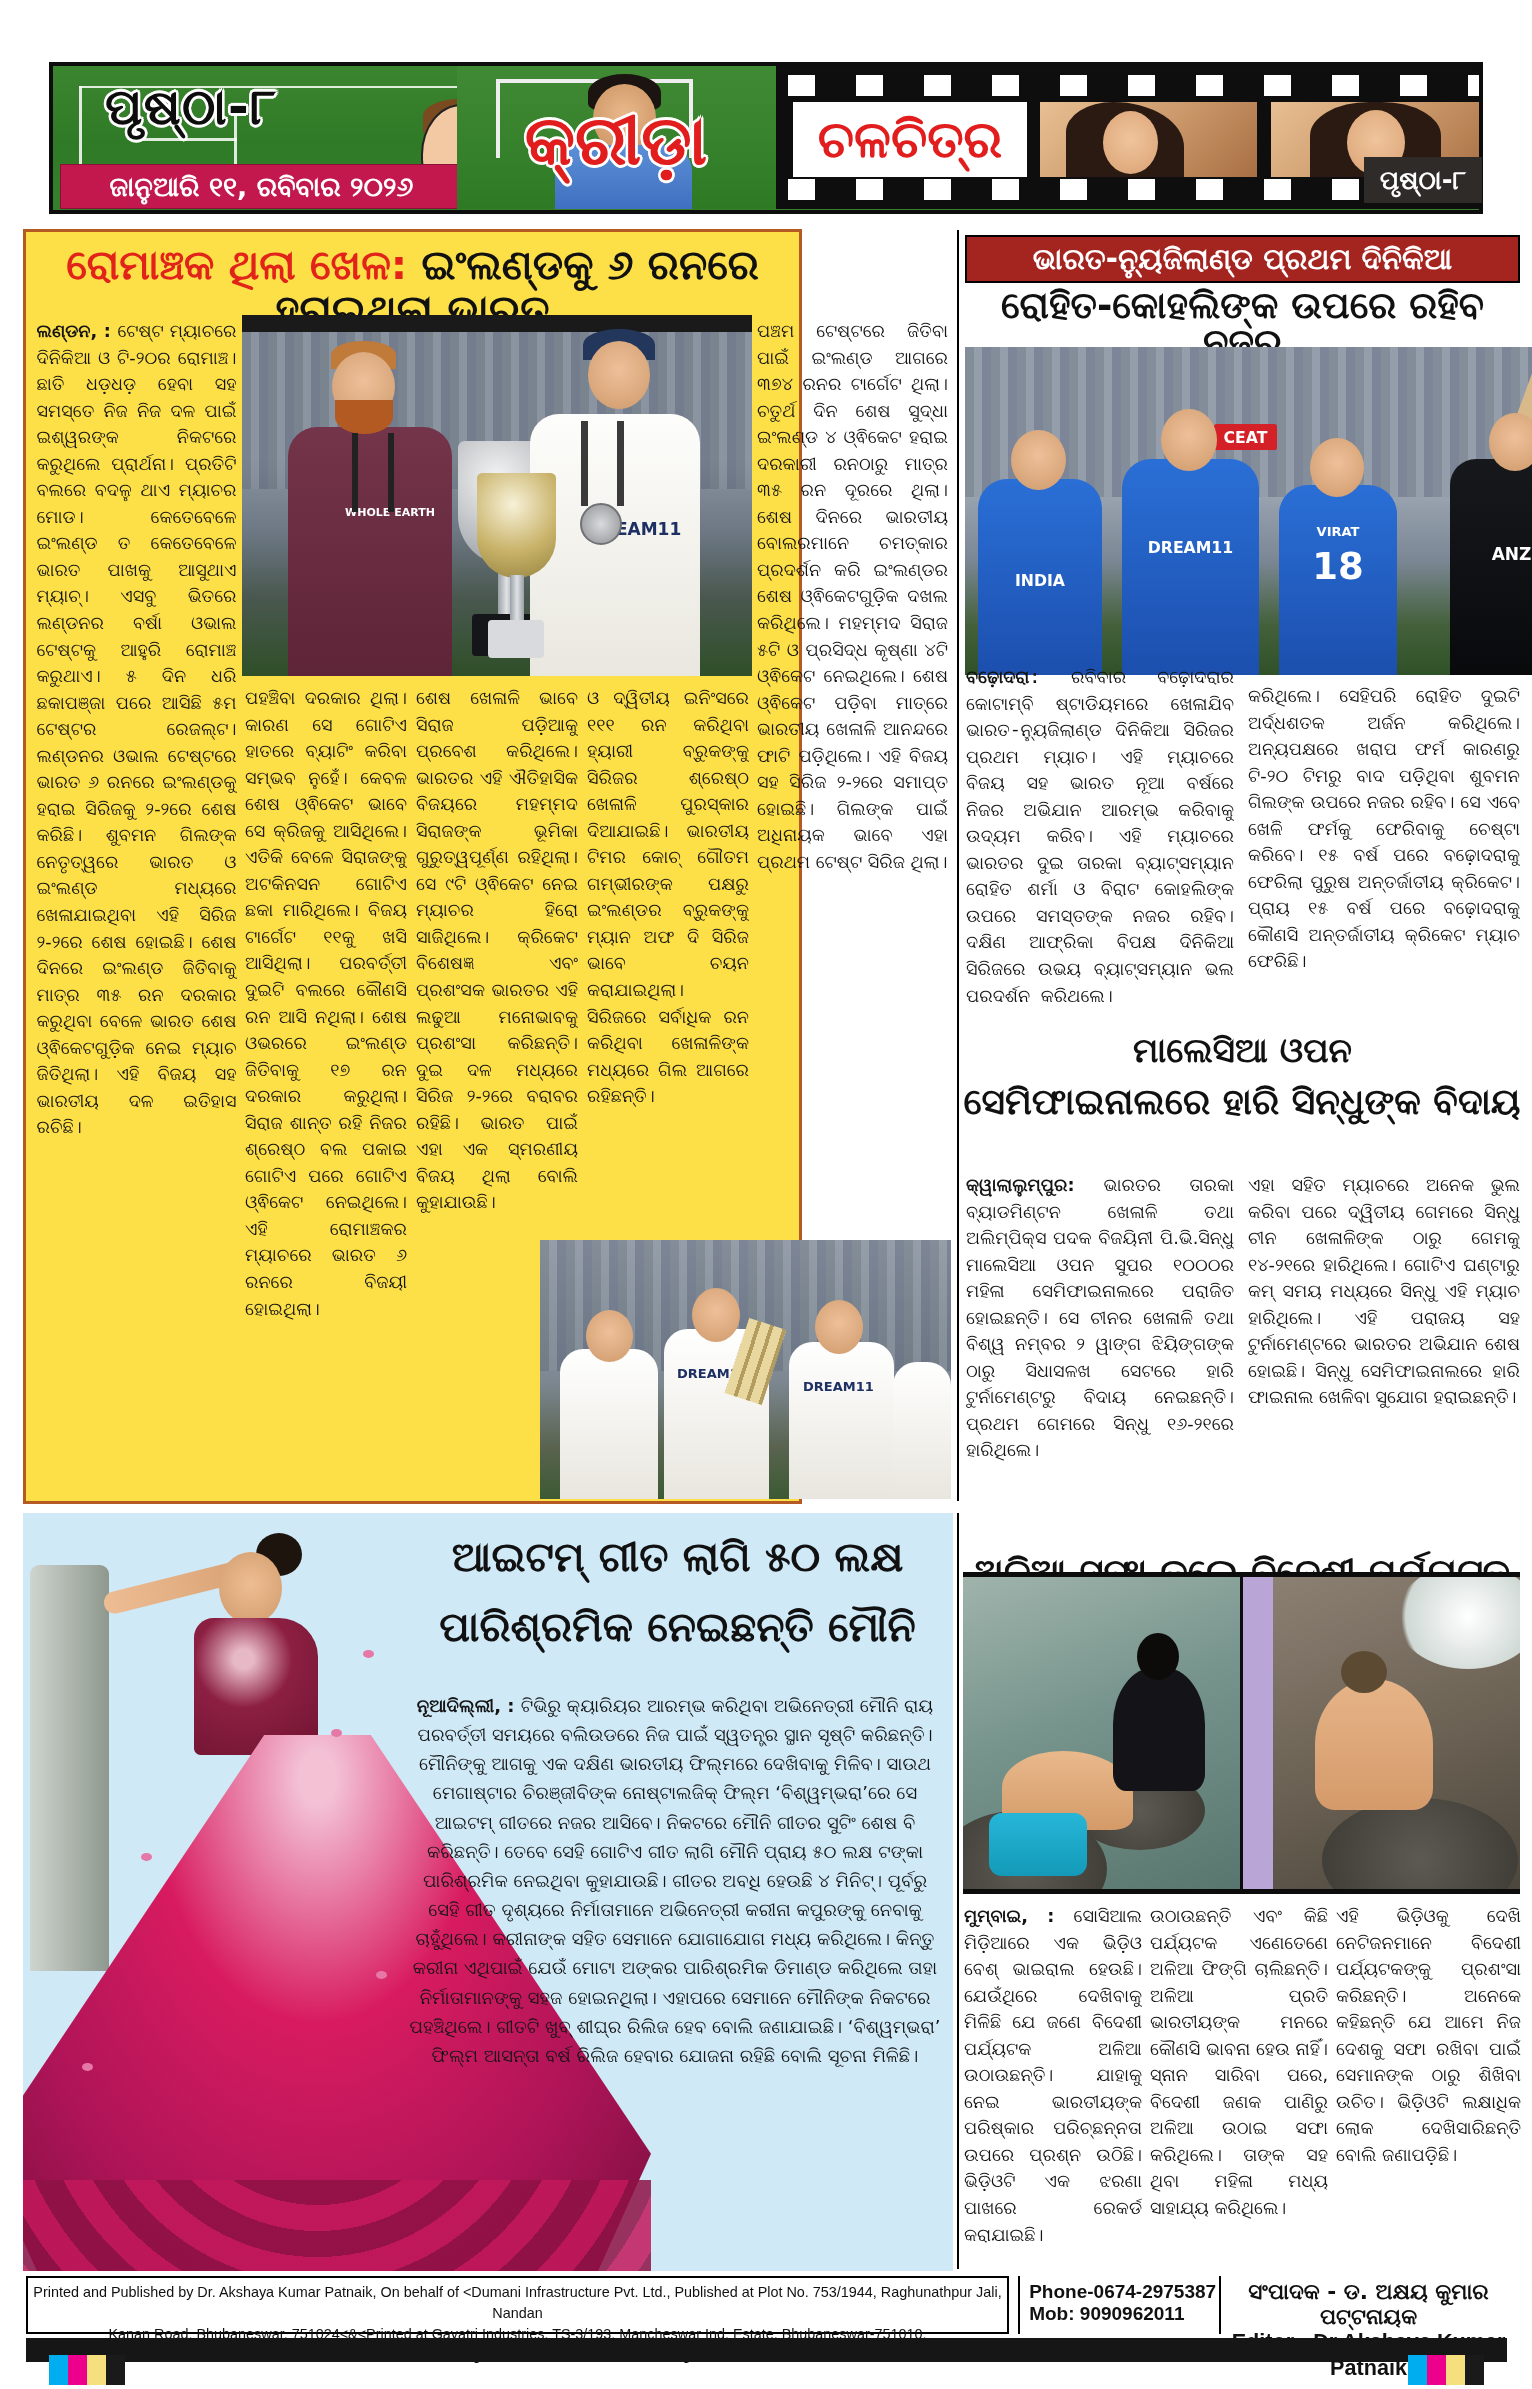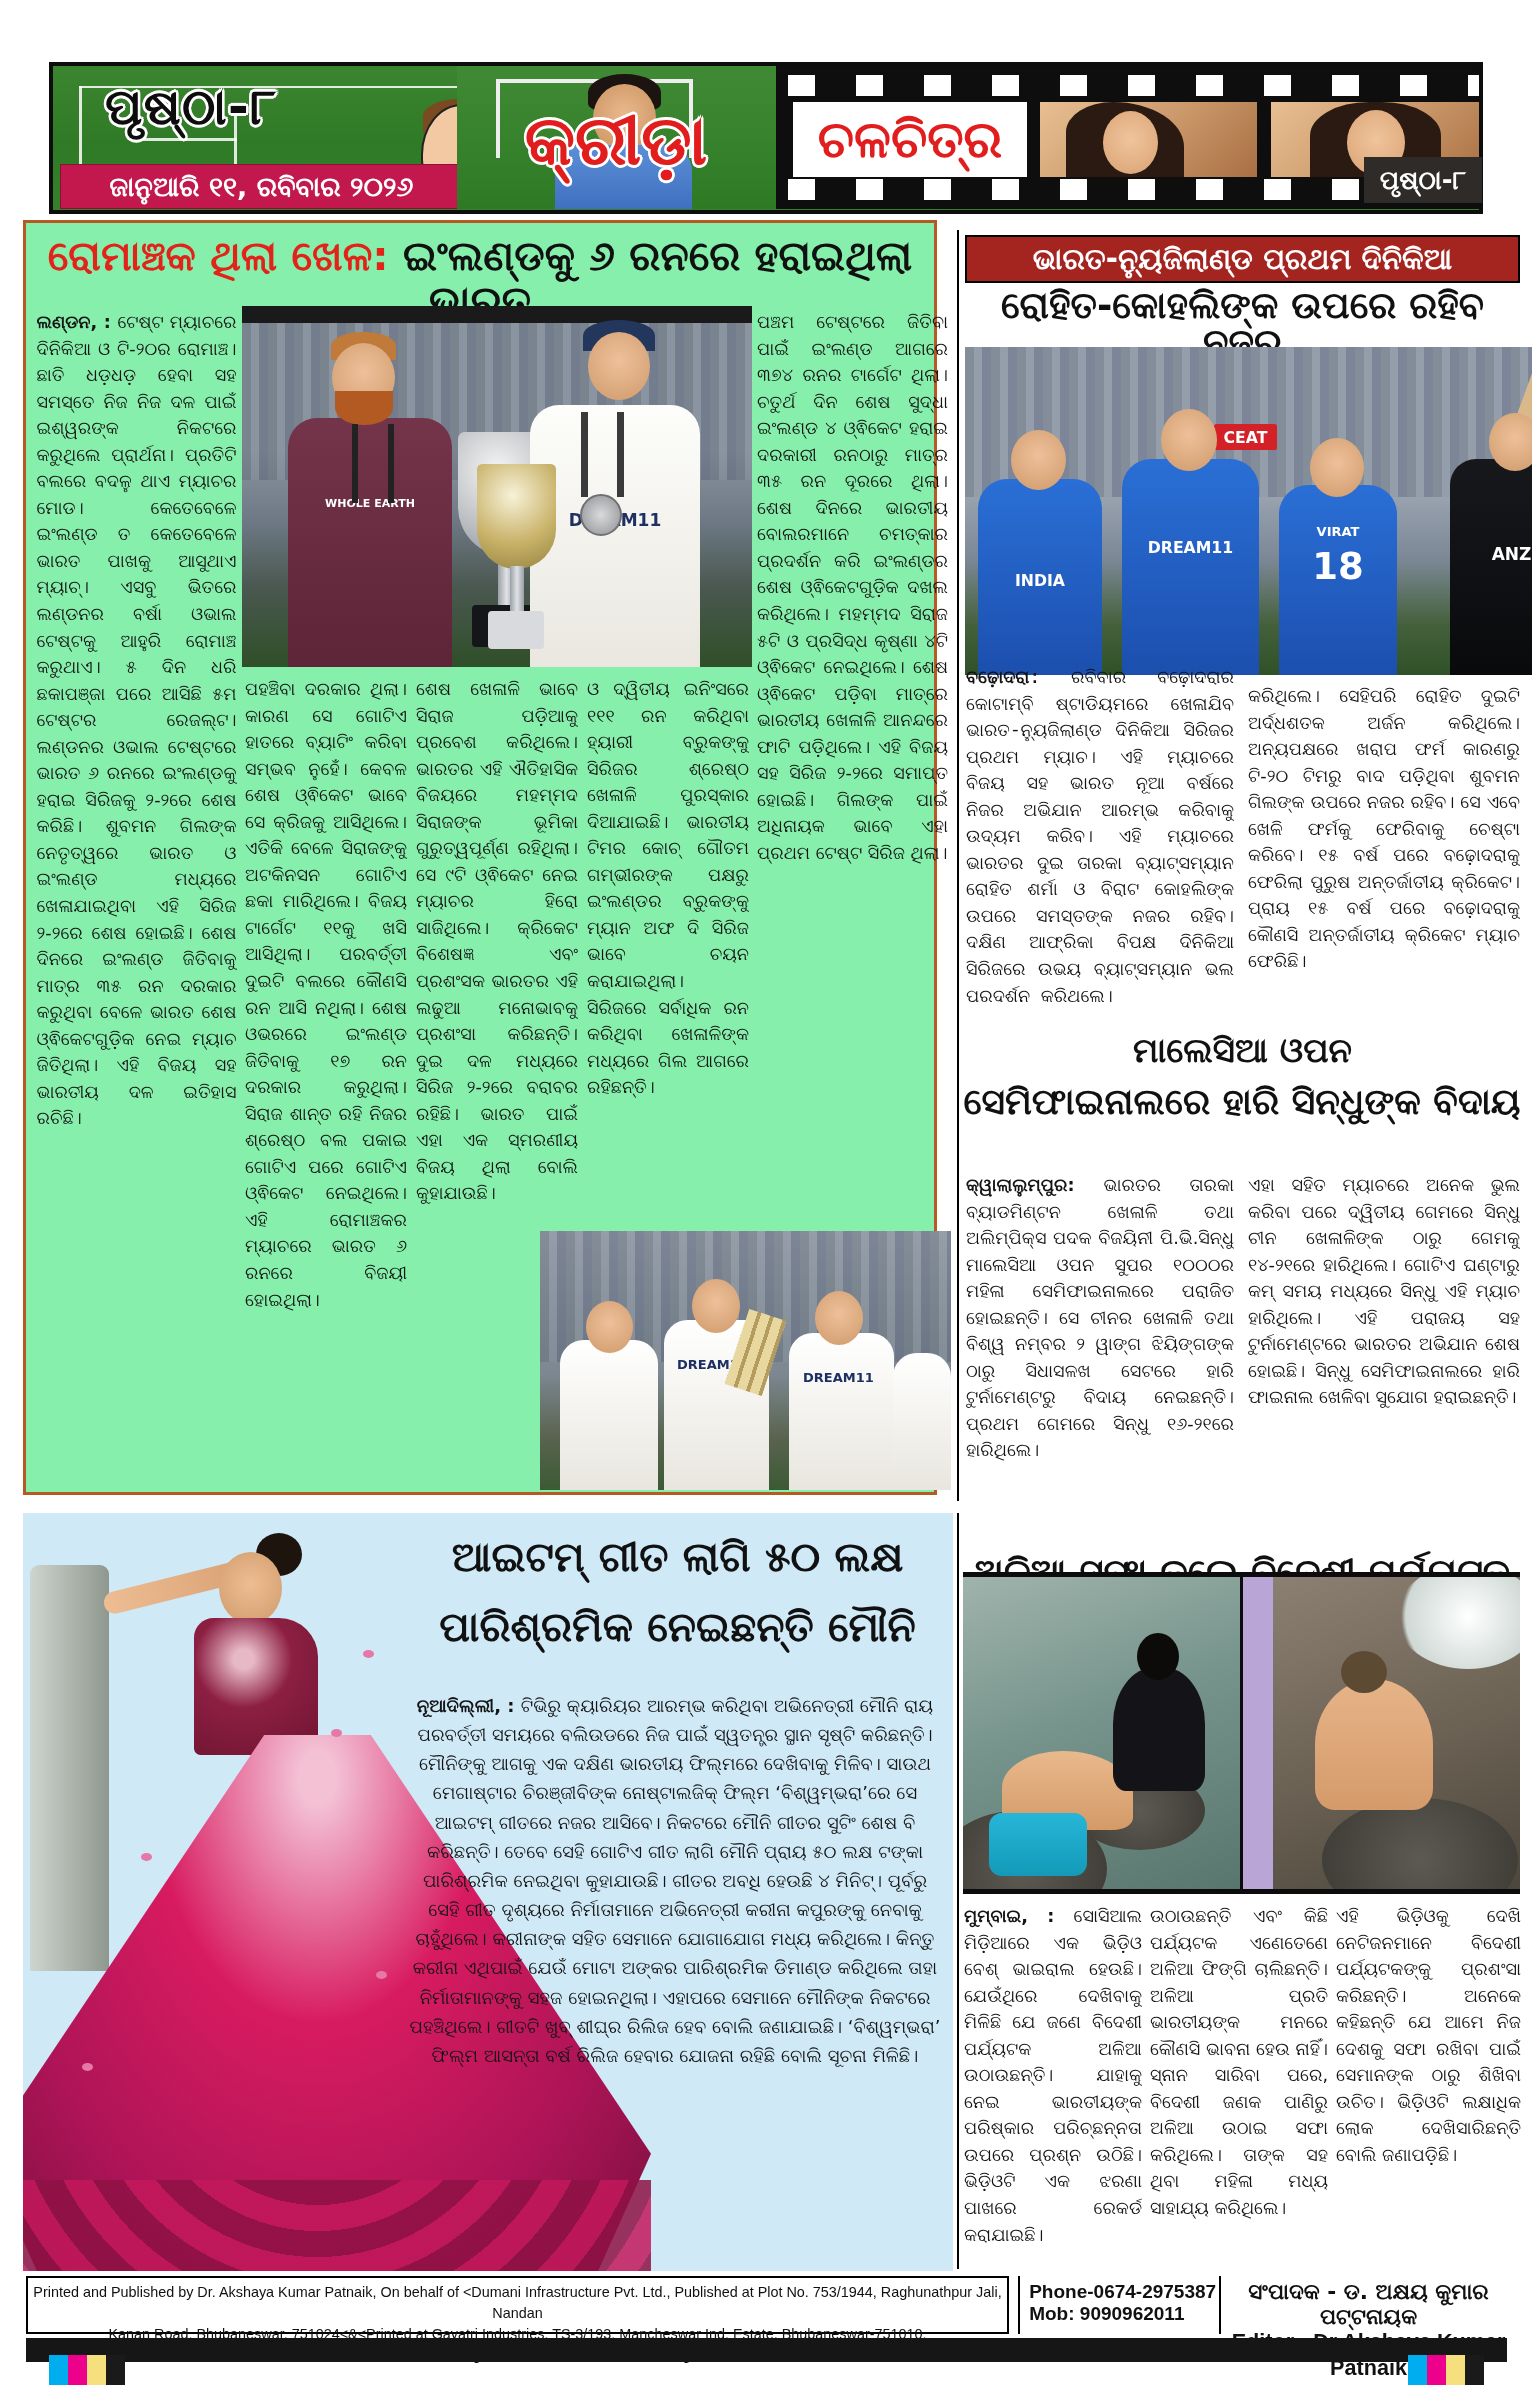--- a/index.html
+++ b/index.html
@@ -40,7 +40,7 @@
       display:flex;align-items:center;justify-content:center;}
 
   
-  #main-article{left:23px;top:220px;width:914px;height:1275px;background:#86efac;border:3.3px solid #b55a22;box-sizing:border-box;}
+  #main-article{left:23px;top:229px;width:779px;height:1275px;background:#fde047;border:3.3px solid #b55a22;box-sizing:border-box;}
   #ma-headline{left:0;top:10.5px;width:100%;text-align:center;font-size:41px;font-weight:700;line-height:1.1;}
   #ma-headline .red{color:#e2231a;}
   .odia-body{font-size:17.7px;line-height:1.5;text-align:justify;overflow:hidden;color:#141414;}

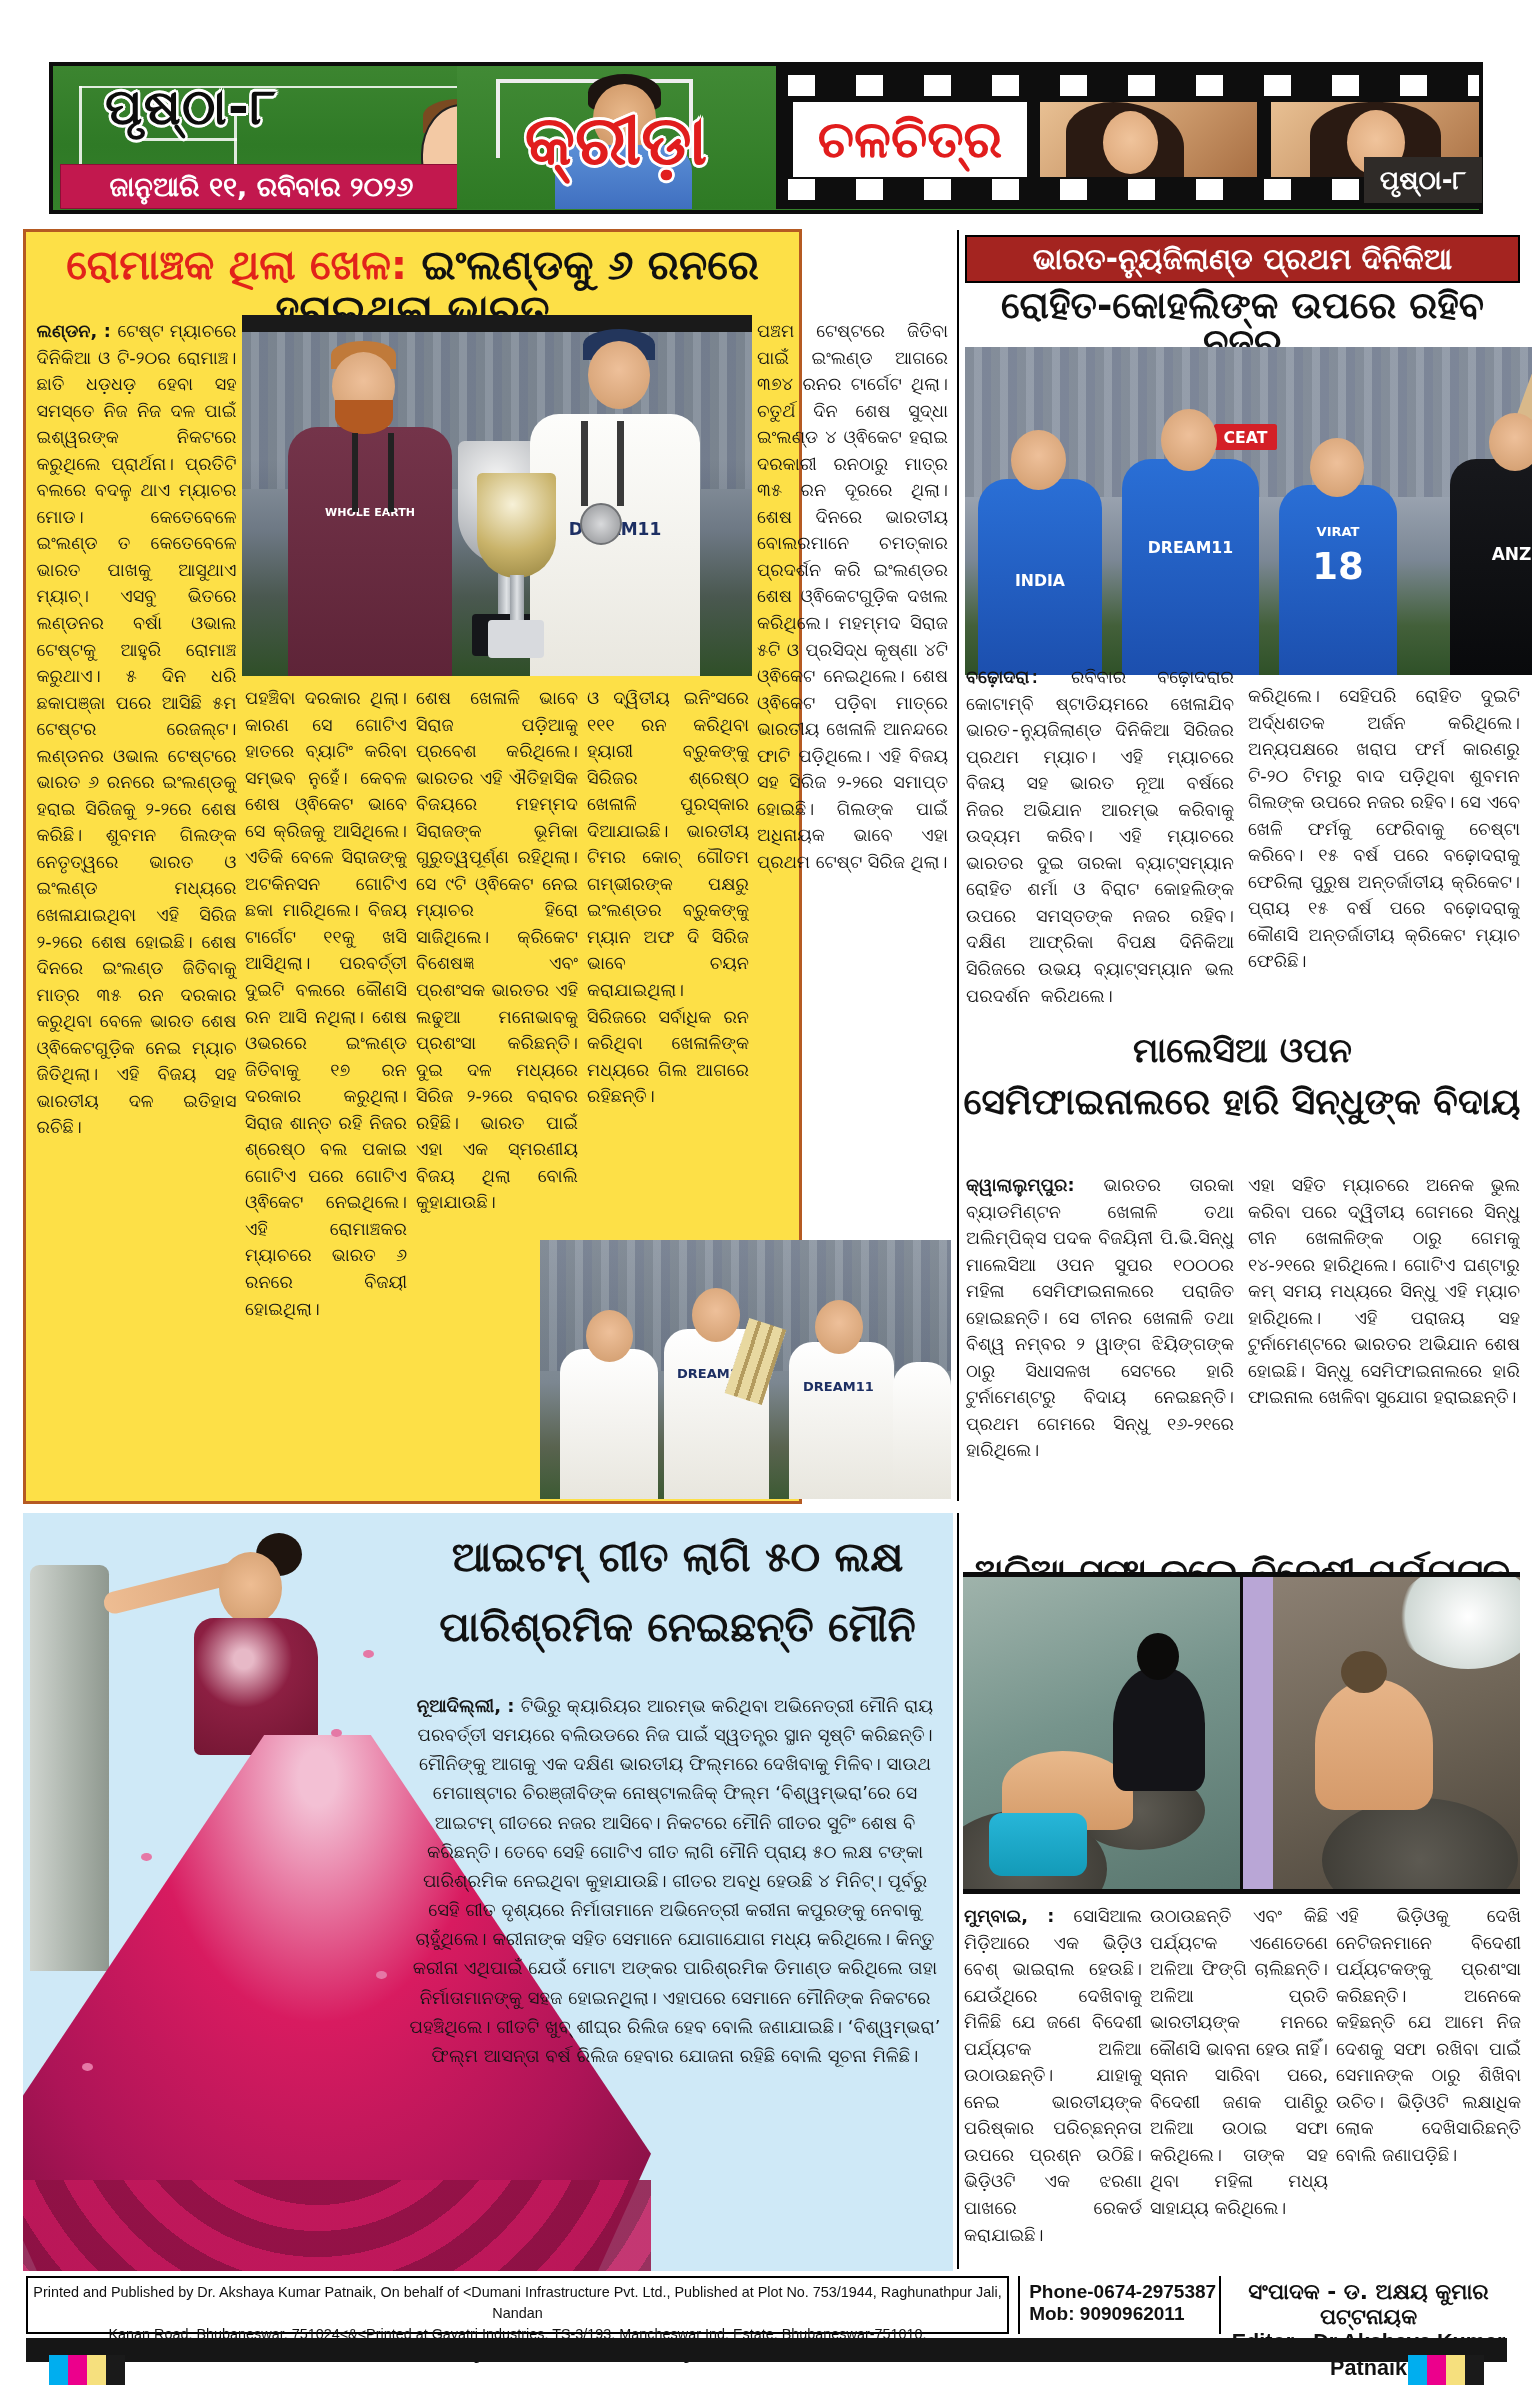--- a/index.html
+++ b/index.html
@@ -58,7 +58,7 @@
       background:repeating-linear-gradient(90deg,#5a6470 0 9.2px,#8a93a0 9.2px 17px,#46506b 17px 26px);}
   .torso{position:absolute;border-radius:29px 29px 0 0;}
   .head{position:absolute;border-radius:50%;background:radial-gradient(circle at 50% 42%,#eec09a,#cf9a6b);}
-  .jersey-label{position:absolute;font-weight:700;text-align:center;width:100%;}
+  .jersey-label{position:absolute;font-weight:700;text-align:center;width:100%;padding-left:20px;}
   #p1-man-left{left:46px;bottom:0;width:164px;height:249px;background:linear-gradient(180deg,#74344a,#5e2438);}
   #p1-head-left{left:90px;top:37px;width:63px;height:69px;}
   #p1-beard{left:93px;top:85px;width:58px;height:34px;border-radius:0 0 50% 50%;background:#b35a22;}

